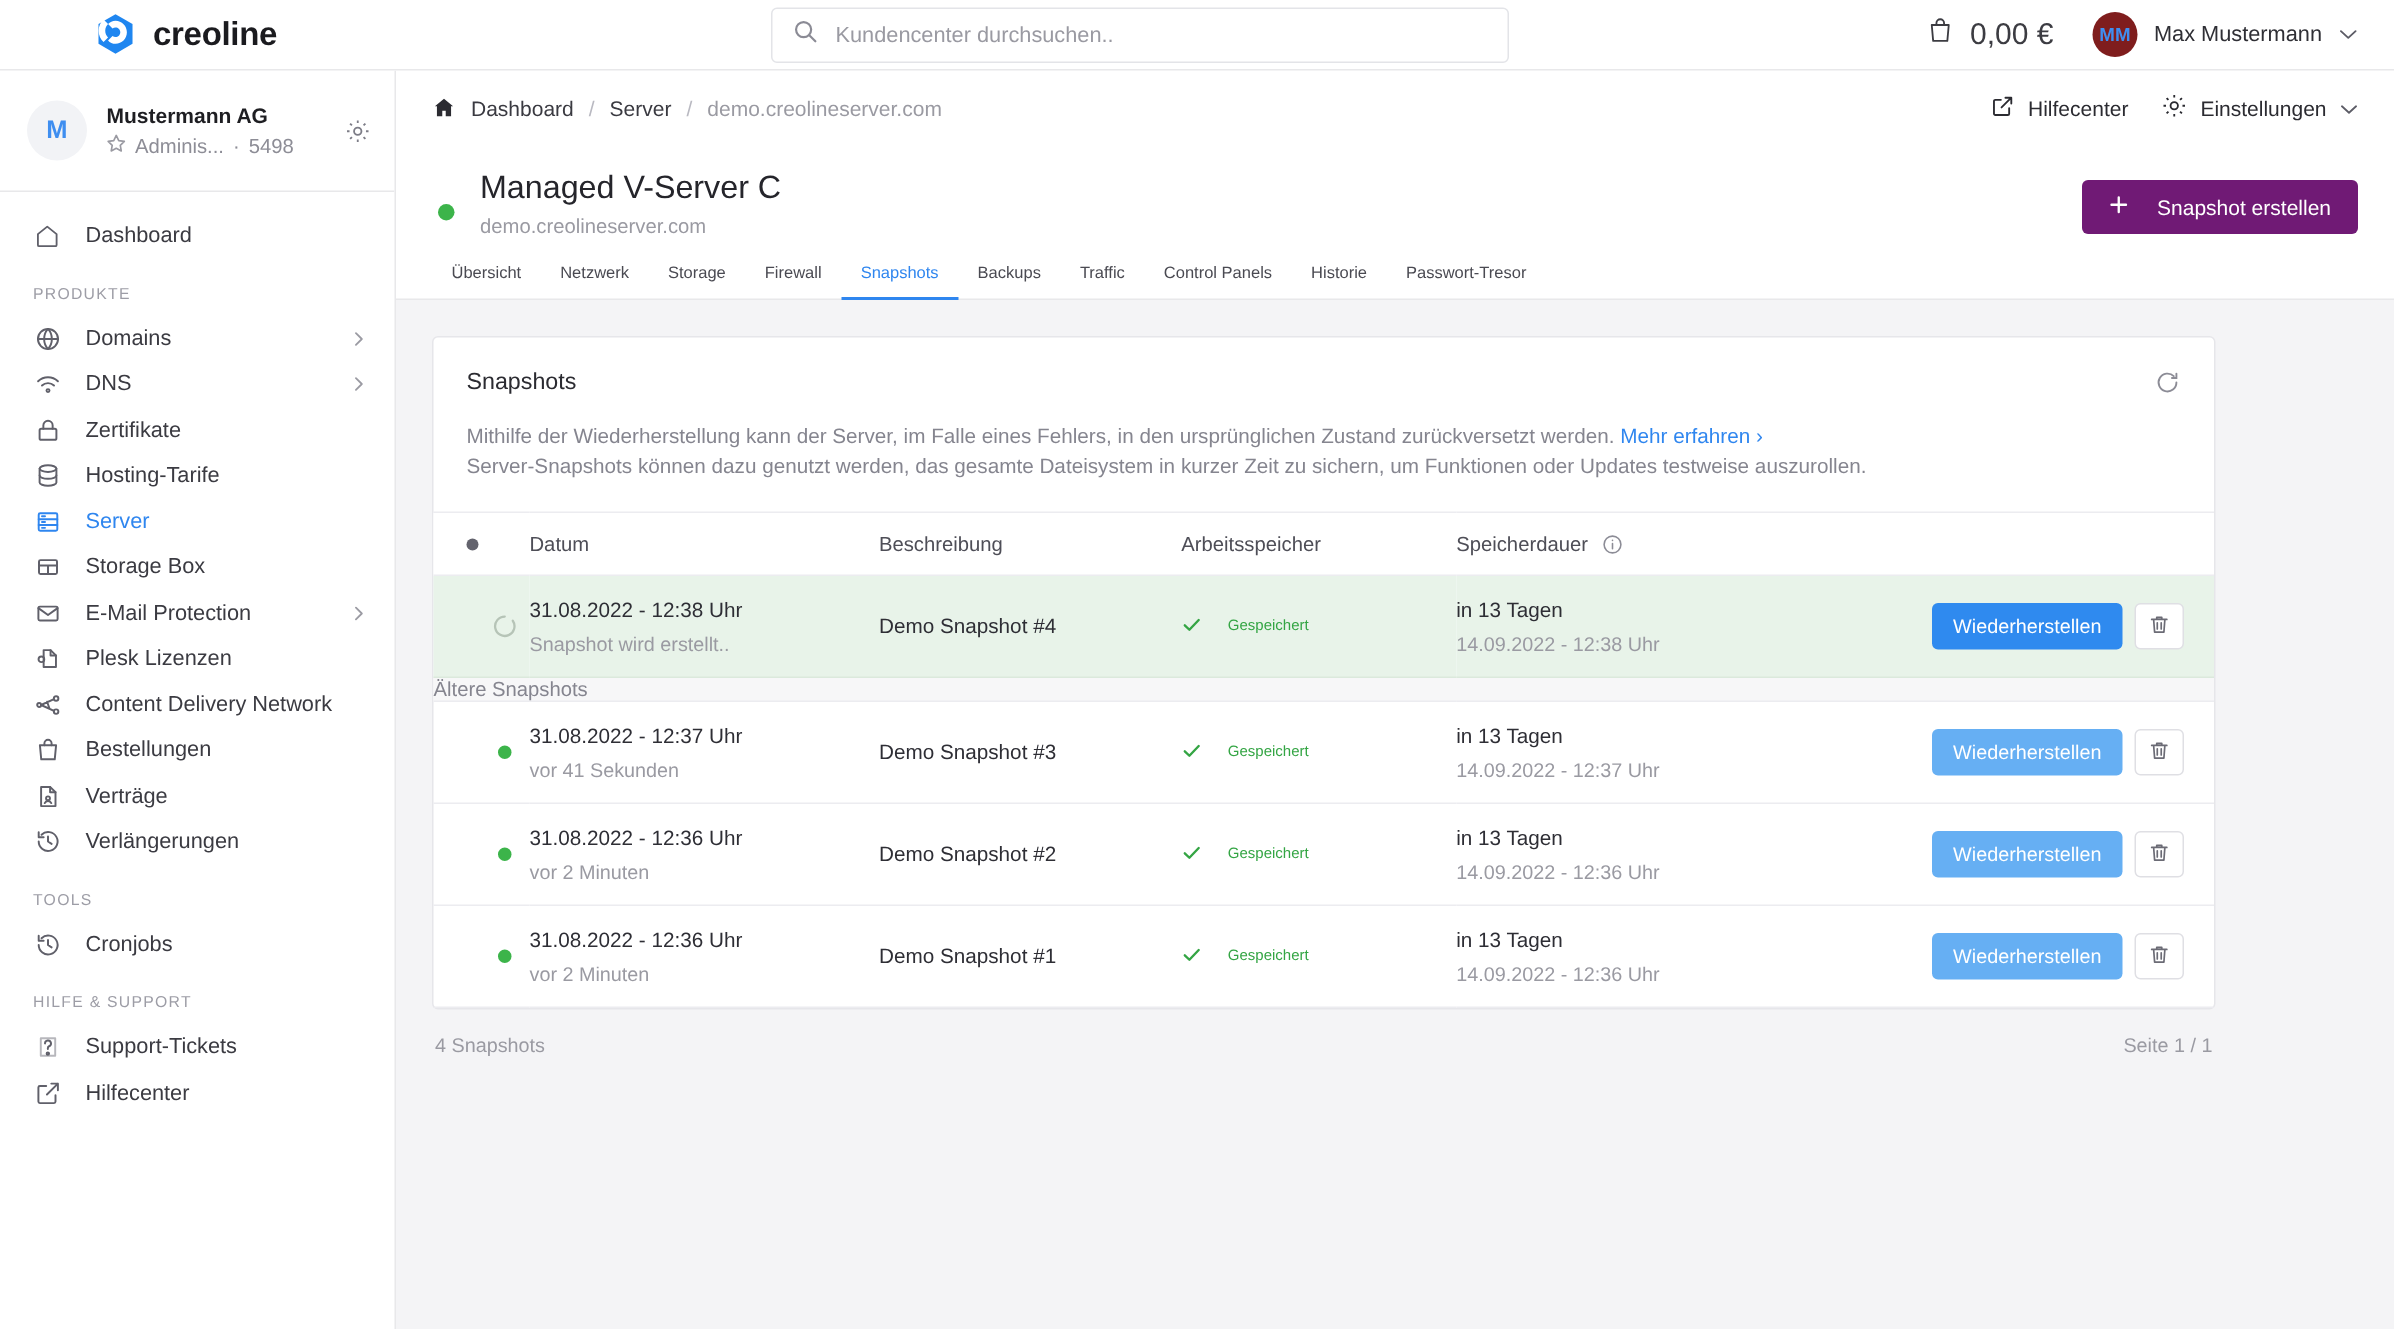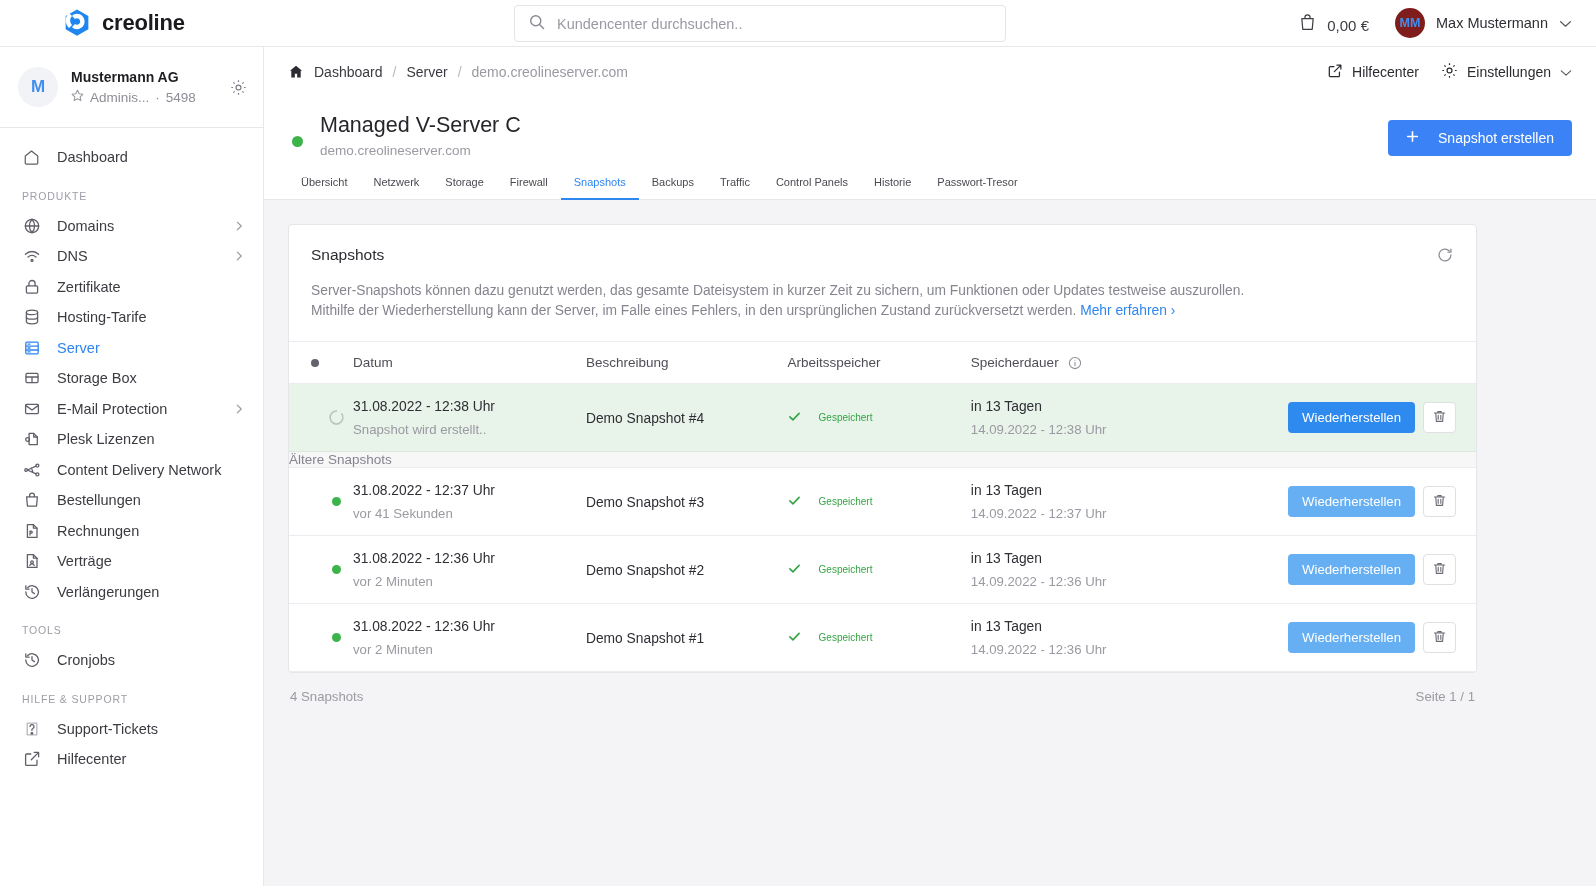--- a/index.html
+++ b/index.html
@@ -39,7 +39,7 @@
   .searchbox input::placeholder { color: #9a9aa2; }
 
   .topright { margin-left: auto; display: flex; align-items: center; gap: 26px; padding-right: 24px; }
-  .cart { display: flex; align-items: flex-end; gap: 11px; font-size: 15px; color: #3c3c42; cursor: pointer; }
+  .cart { display: flex; align-items: center; gap: 11px; font-size: 20px; color: #3c3c42; cursor: pointer; }
   .userbox { display: flex; align-items: center; gap: 11px; cursor: pointer; }
   .avatar-initials {
     width: 30px; height: 30px; border-radius: 50%;

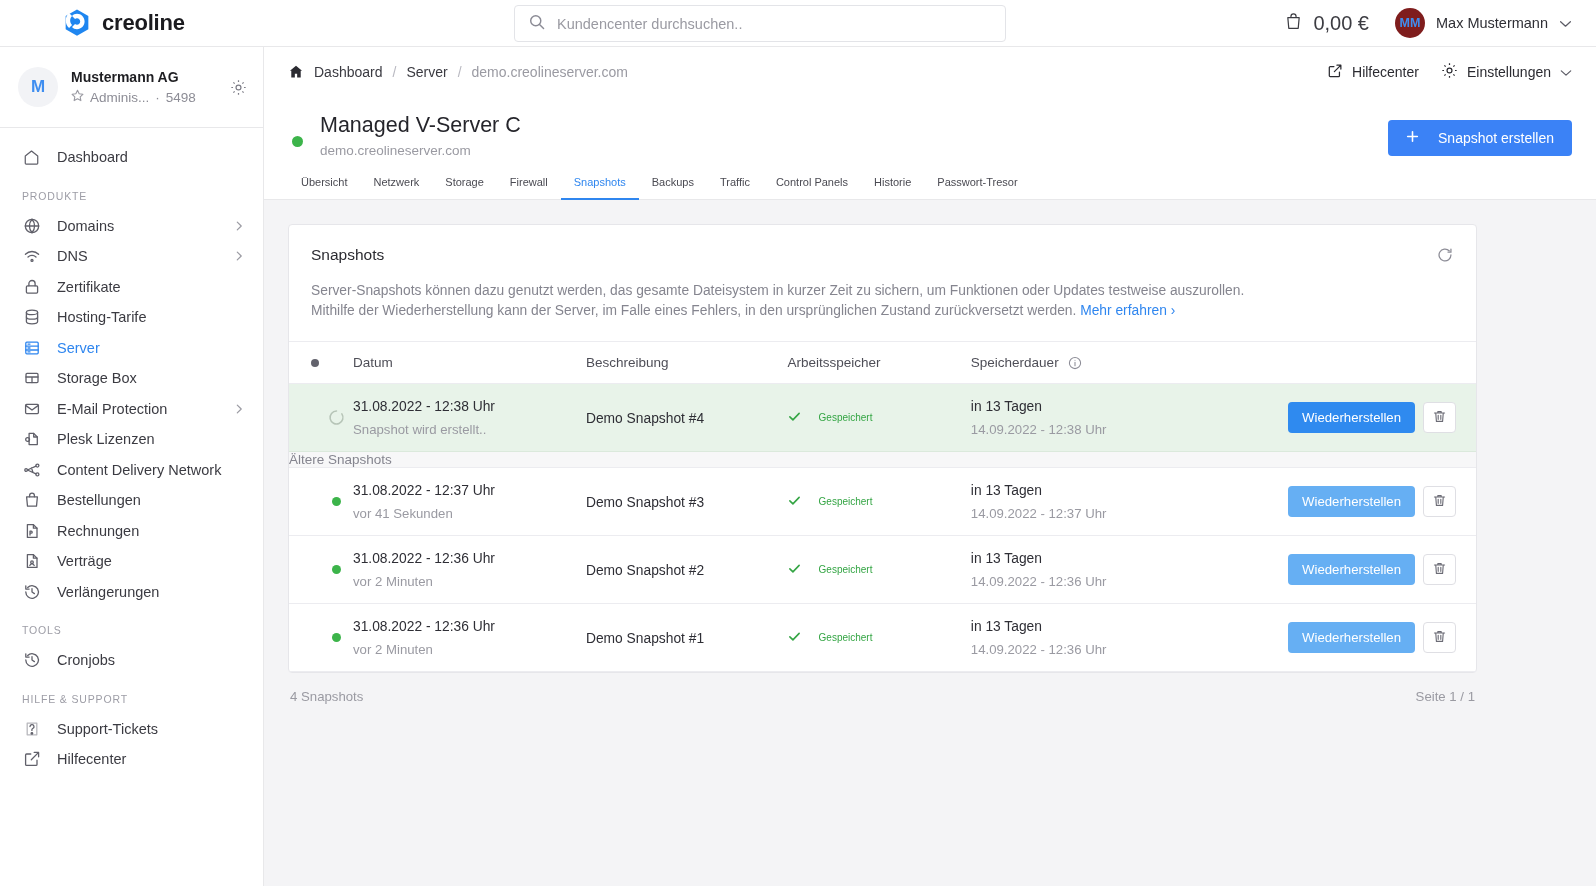--- a/index.html
+++ b/index.html
@@ -112,7 +112,7 @@
   .pagesub { font-size: 13.5px; color: #9a9aa2; margin-top: 4px; }
   .head-btn { margin-left: auto; margin-top: 6px; }
   .btn-primary {
-    background: #3b82f6; color: #fff; border: none; border-radius: 4px;
+    background: #701a75; color: #fff; border: none; border-radius: 4px;
     height: 36px; padding: 0 18px; font-size: 14px; font-family: inherit;
     display: inline-flex; align-items: center; gap: 19px; cursor: pointer;
   }

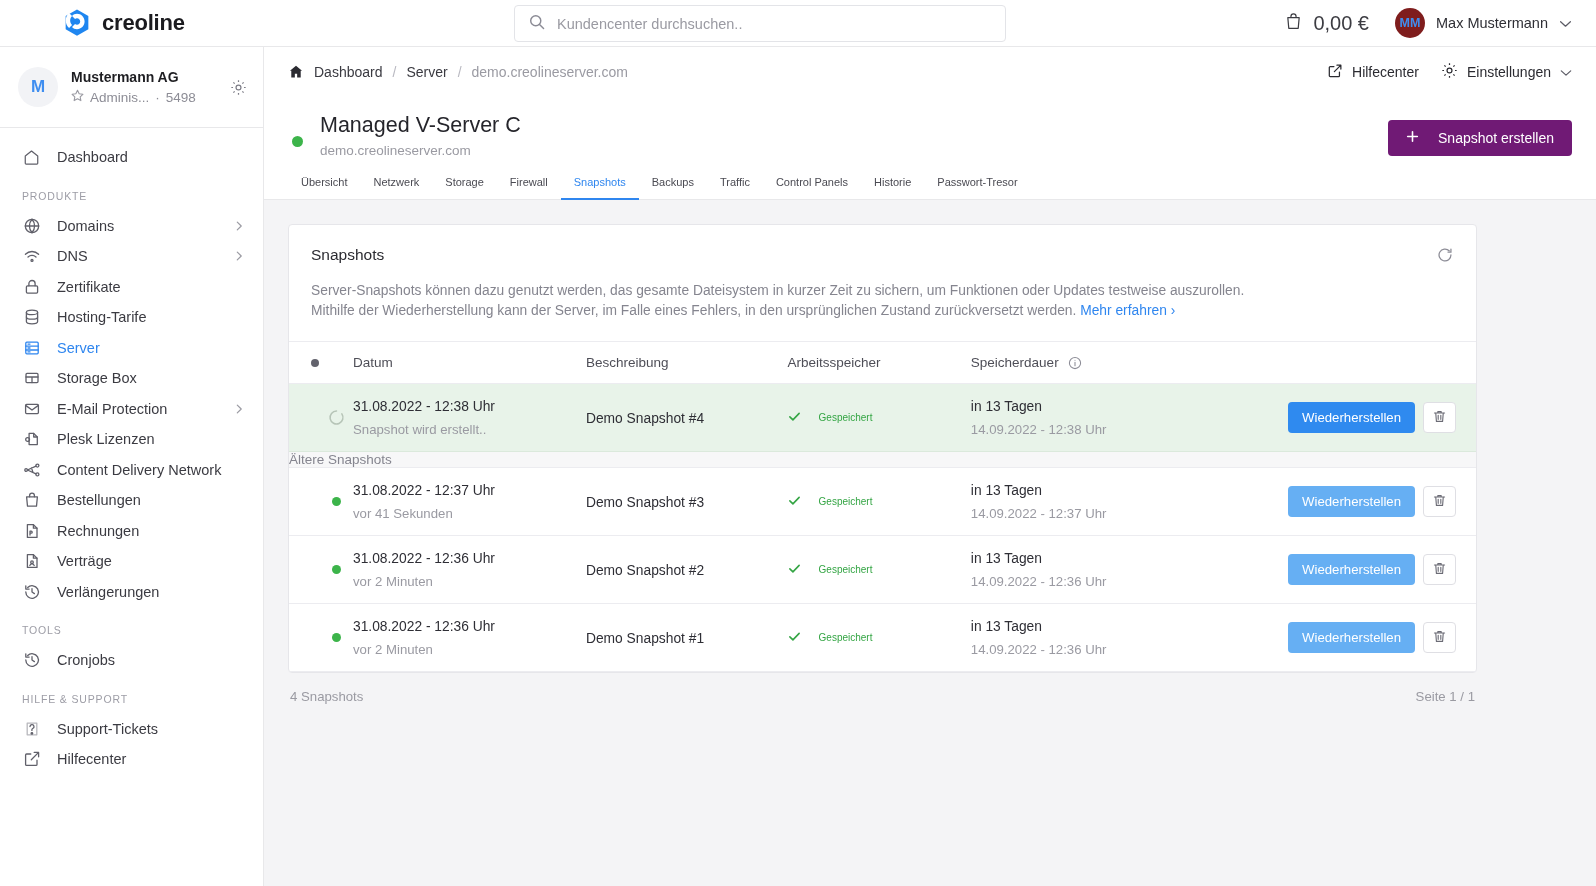--- a/index.html
+++ b/index.html
@@ -540,11 +540,11 @@
             </span>
           </div>
           <div class="card-desc">
-            <div>Server-Snapshots können dazu genutzt werden, das gesamte Dateisystem in kurzer Zeit zu sichern, um Funktionen oder Updates testweise auszurollen.</div>
             <div>
               <span>Mithilfe der Wiederherstellung kann der Server, im Falle eines Fehlers, in den ursprünglichen Zustand zurückversetzt werden.</span>
               <a href="#">Mehr erfahren ›</a>
             </div>
+            <div>Server-Snapshots können dazu genutzt werden, das gesamte Dateisystem in kurzer Zeit zu sichern, um Funktionen oder Updates testweise auszurollen.</div>
           </div>
 
           <table class="snaps">

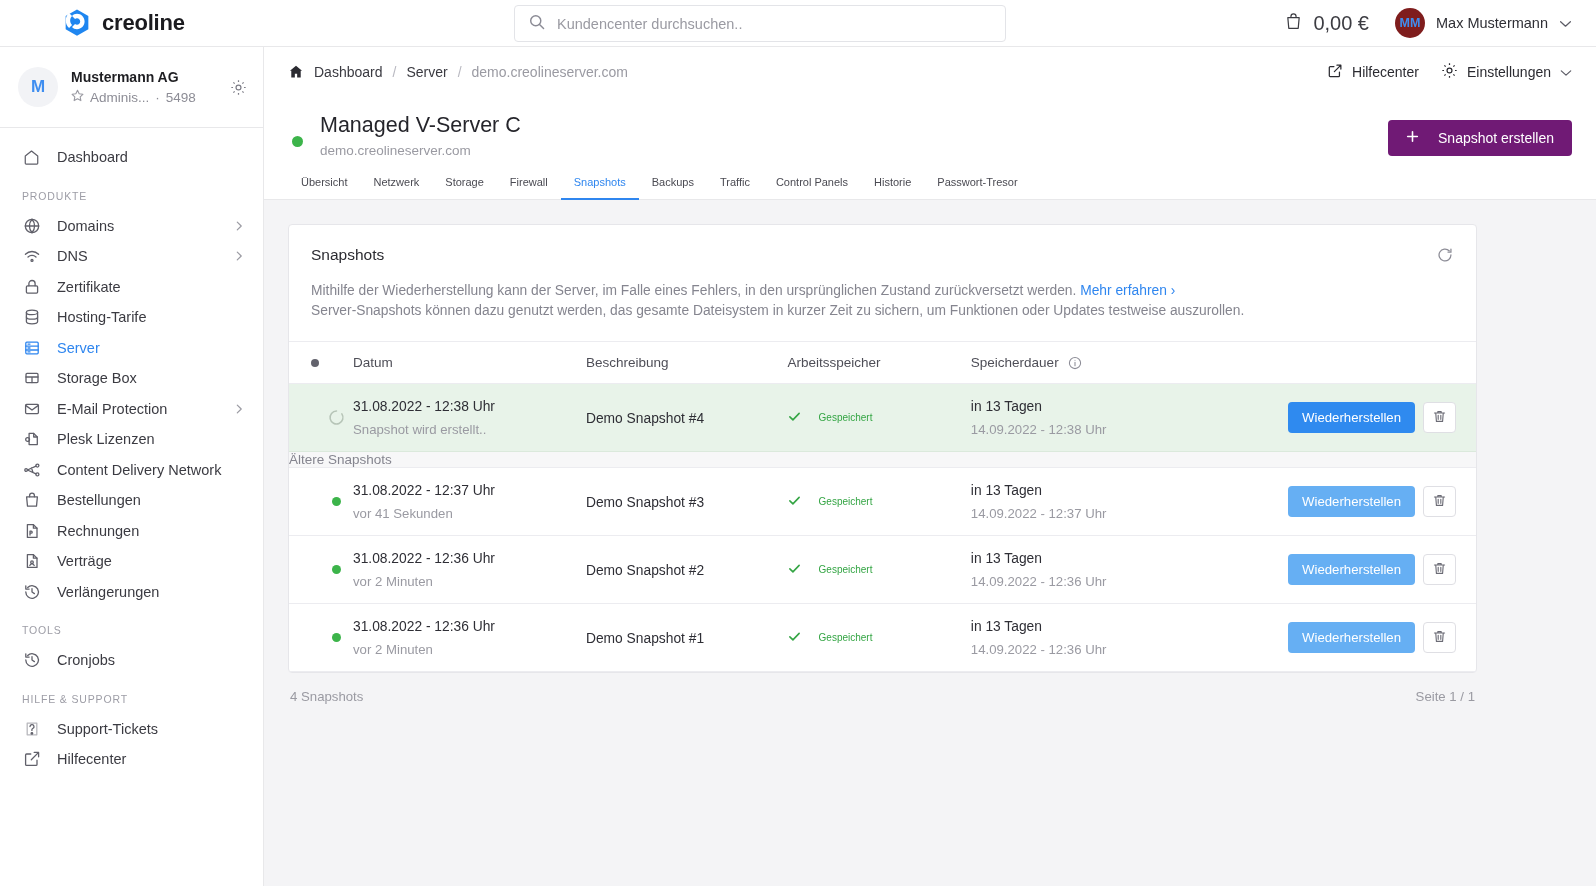--- a/index.html
+++ b/index.html
@@ -390,16 +390,6 @@
                 </svg>
               </span>
               <span class="lbl">Bestellungen</span>
-            </div>
-            <div class="nav-item">
-              <span class="ico">
-                <svg width="18" height="18" viewBox="0 0 18 18" fill="none" stroke="currentColor" stroke-width="1.3" stroke-linecap="round" stroke-linejoin="round">
-                  <path d="M4.4 2.6h6L14 6.2v9.2H4.4z"></path>
-                  <path d="M10.4 2.6v3.6H14"></path>
-                  <path d="M7 9.2v3.8M7 9.2h1.2a1 1 0 0 1 0 2H7"></path>
-                </svg>
-              </span>
-              <span class="lbl">Rechnungen</span>
             </div>
             <div class="nav-item">
               <span class="ico">

